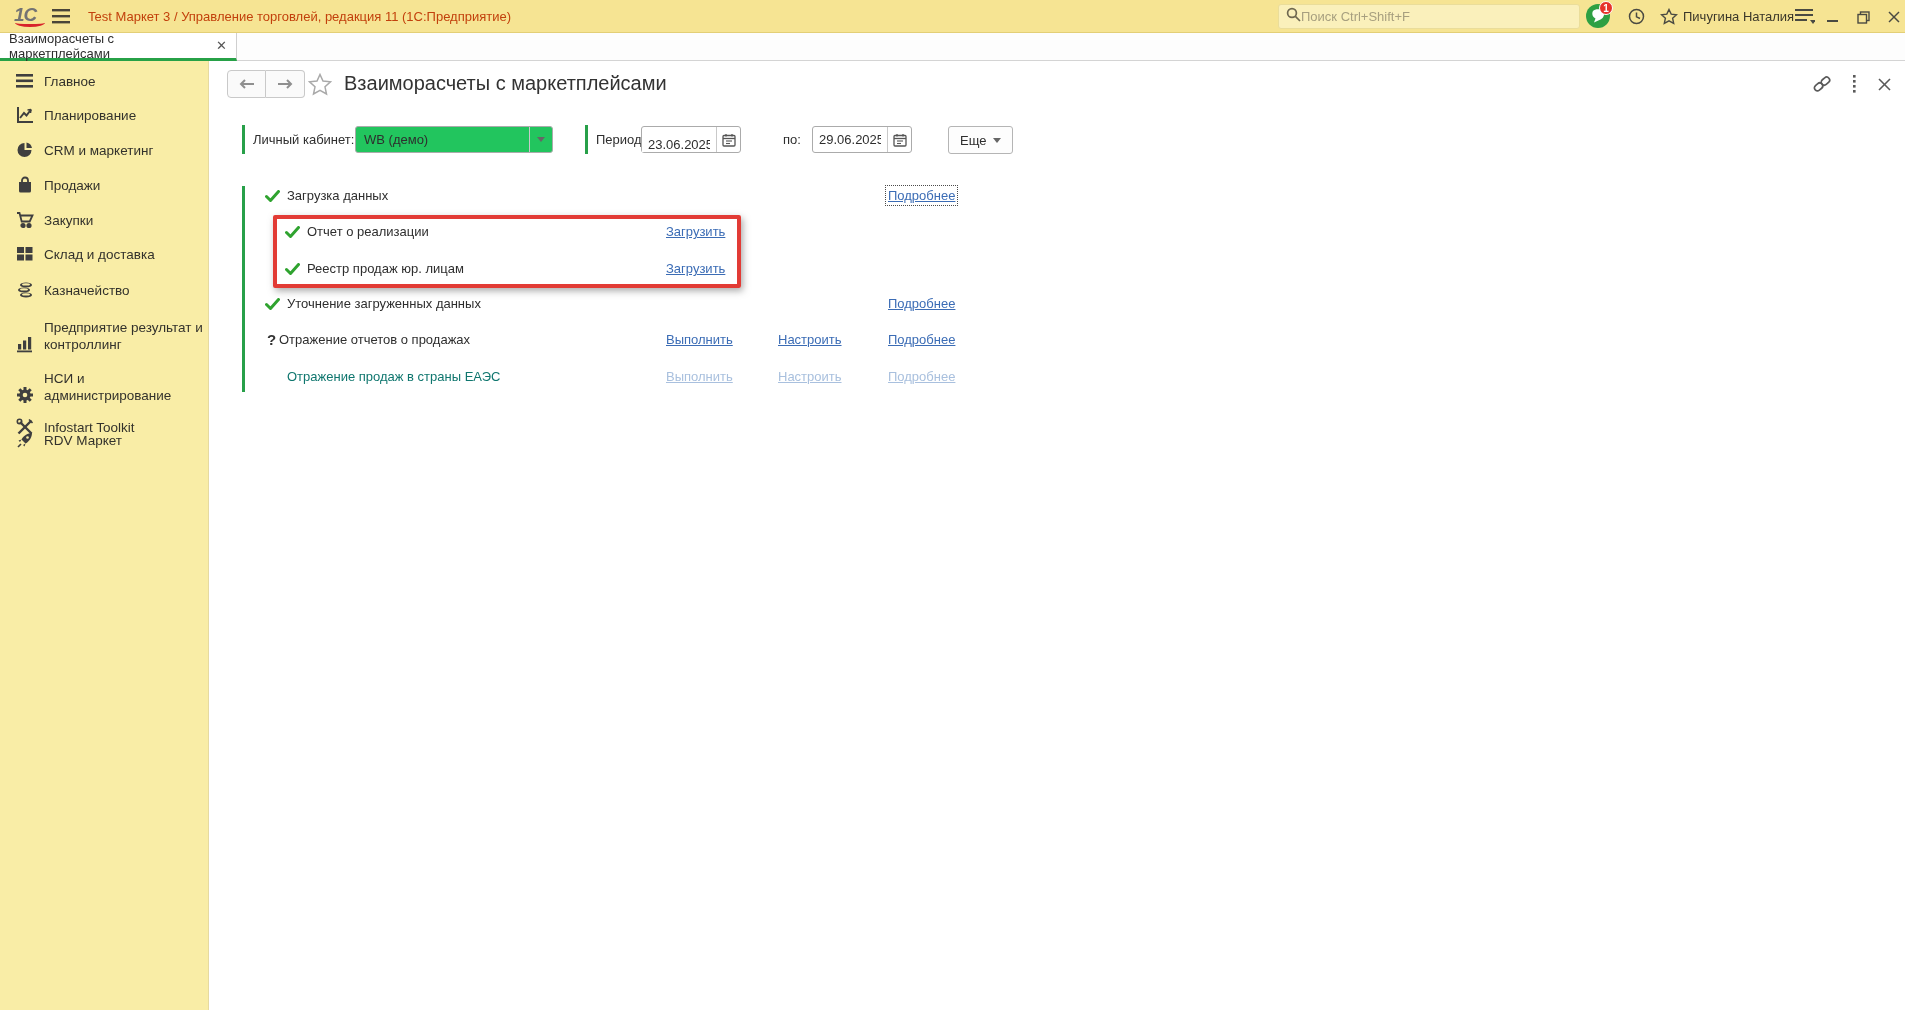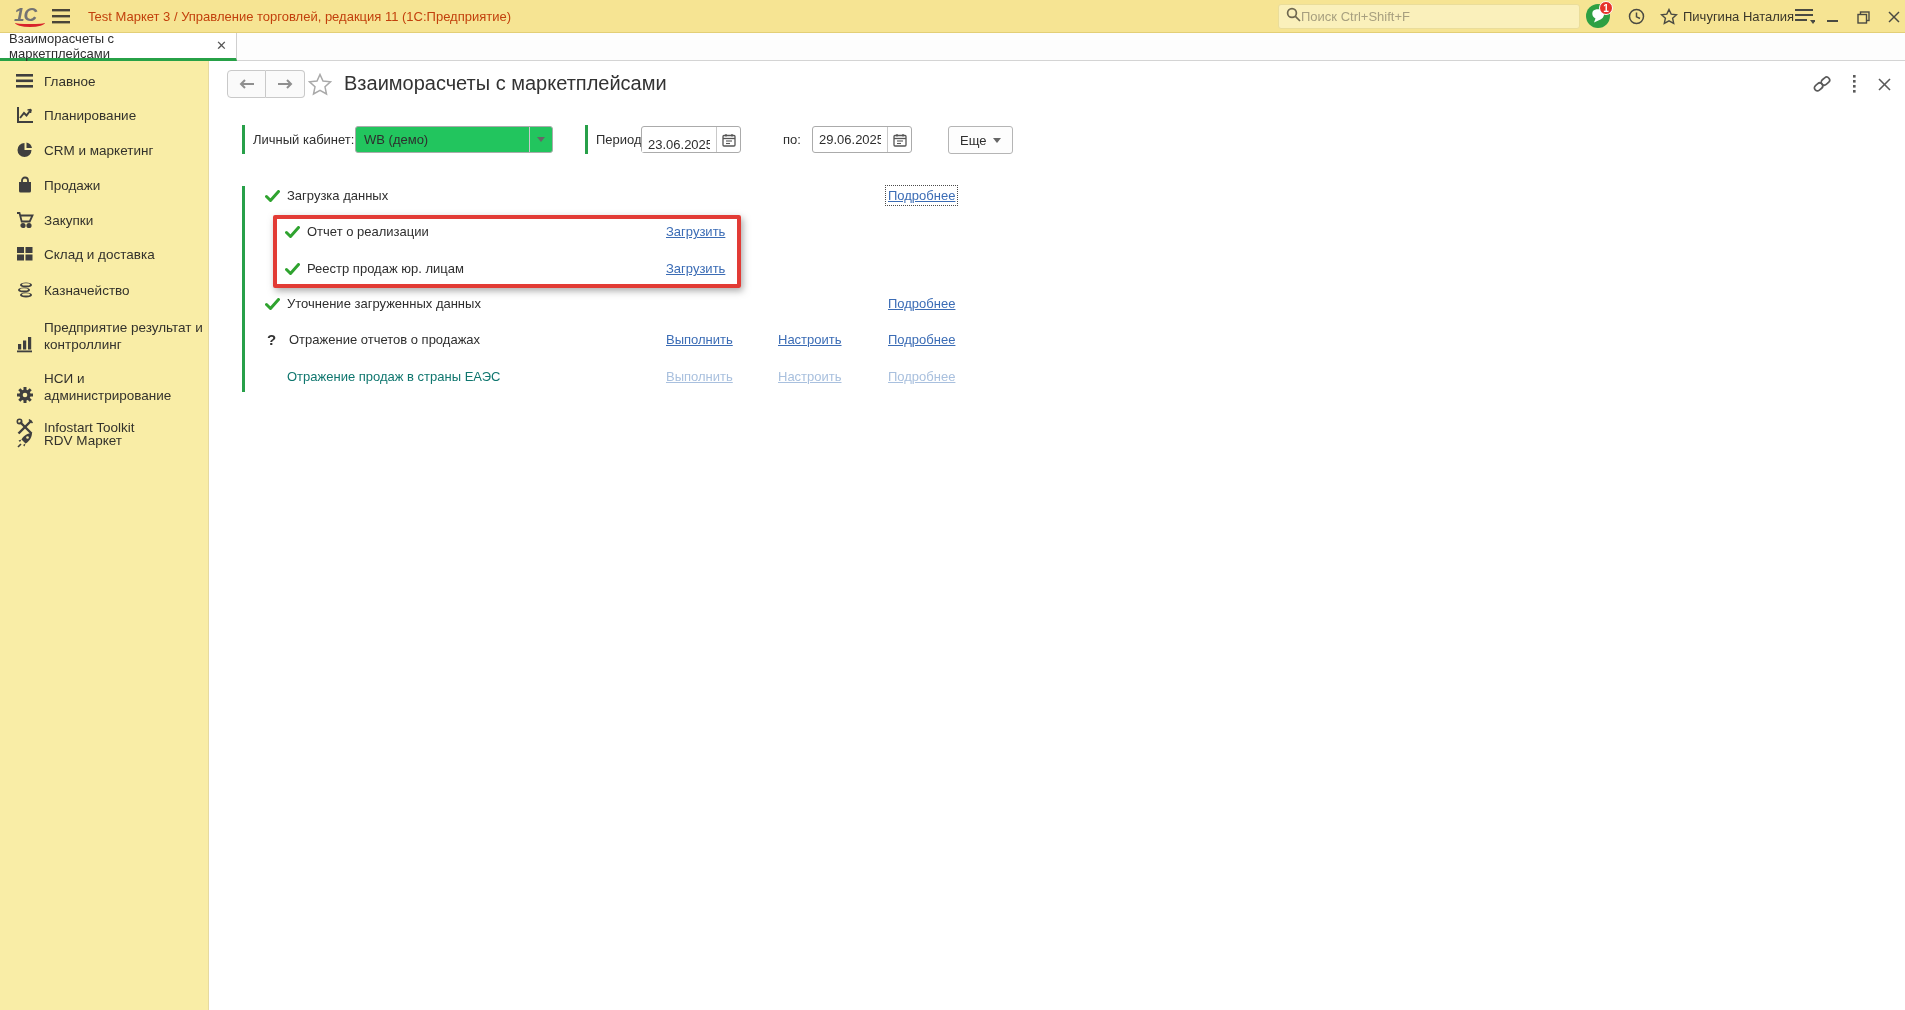--- a/index.html
+++ b/index.html
@@ -421,7 +421,7 @@
 
   <div class="task-row" style="left:0; top:269px;">
     <span class="t-q" style="left:58px;">?</span>
-    <span class="t-label" style="left:80px;">Отражение отчетов о продажах</span>
+    <span class="t-label" style="left:70px;">Отражение отчетов о продажах</span>
     <a class="t-link col1">Выполнить</a>
     <a class="t-link col2">Настроить</a>
     <a class="t-link col3">Подробнее</a>

